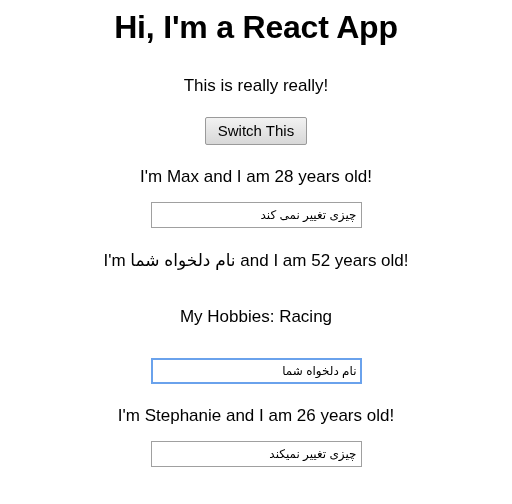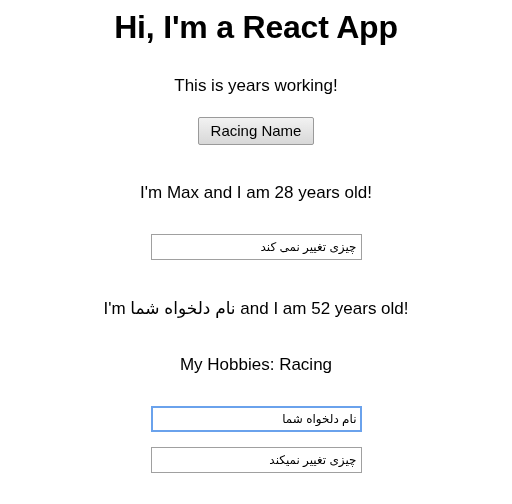--- a/index.html
+++ b/index.html
@@ -104,7 +104,7 @@
 
   <h1 class="app-title">Hi, I'm a React App</h1>
 
-  <p class="subtitle">This is years working!</p>
+  <p class="subtitle">This is really really!</p>
 
   <div class="btn-row">
     <button class="switch-button" type="button">Racing Name</button>

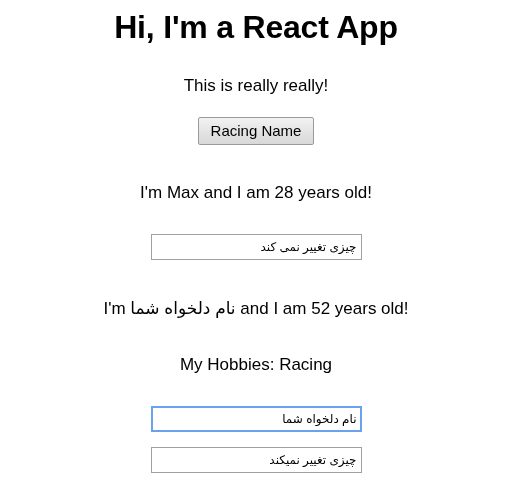--- a/index.html
+++ b/index.html
@@ -107,7 +107,7 @@
   <p class="subtitle">This is really really!</p>
 
   <div class="btn-row">
-    <button class="switch-button" type="button">Racing Name</button>
+    <button class="switch-button" type="button">Switch This</button>
   </div>
 
   <p class="person-line">I'm Max and I am 28 years old!</p>

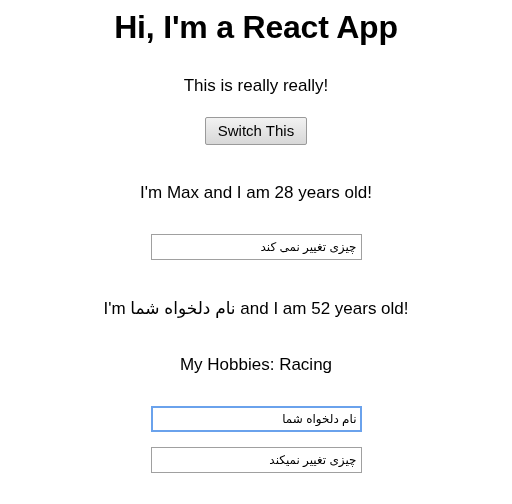--- a/index.html
+++ b/index.html
@@ -57,7 +57,7 @@
 
   .person-line {
     font-size: 17px;
-    margin: 16px;
+    margin: 0;
     padding-top: 22px;
   }
 

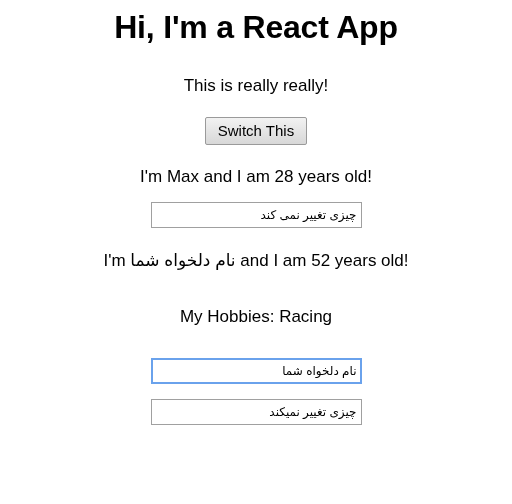--- a/index.html
+++ b/index.html
@@ -124,6 +124,7 @@
     <input class="name-input focused" type="text" autofocus="" value="نام دلخواه شما" style="">
   </div>
 
+  <p class="person-line">I'm Stephanie and I am 26 years old!</p>
 
   <div class="input-row">
     <input class="name-input" type="text" value="چیزی تغییر نمیکند" style="">

